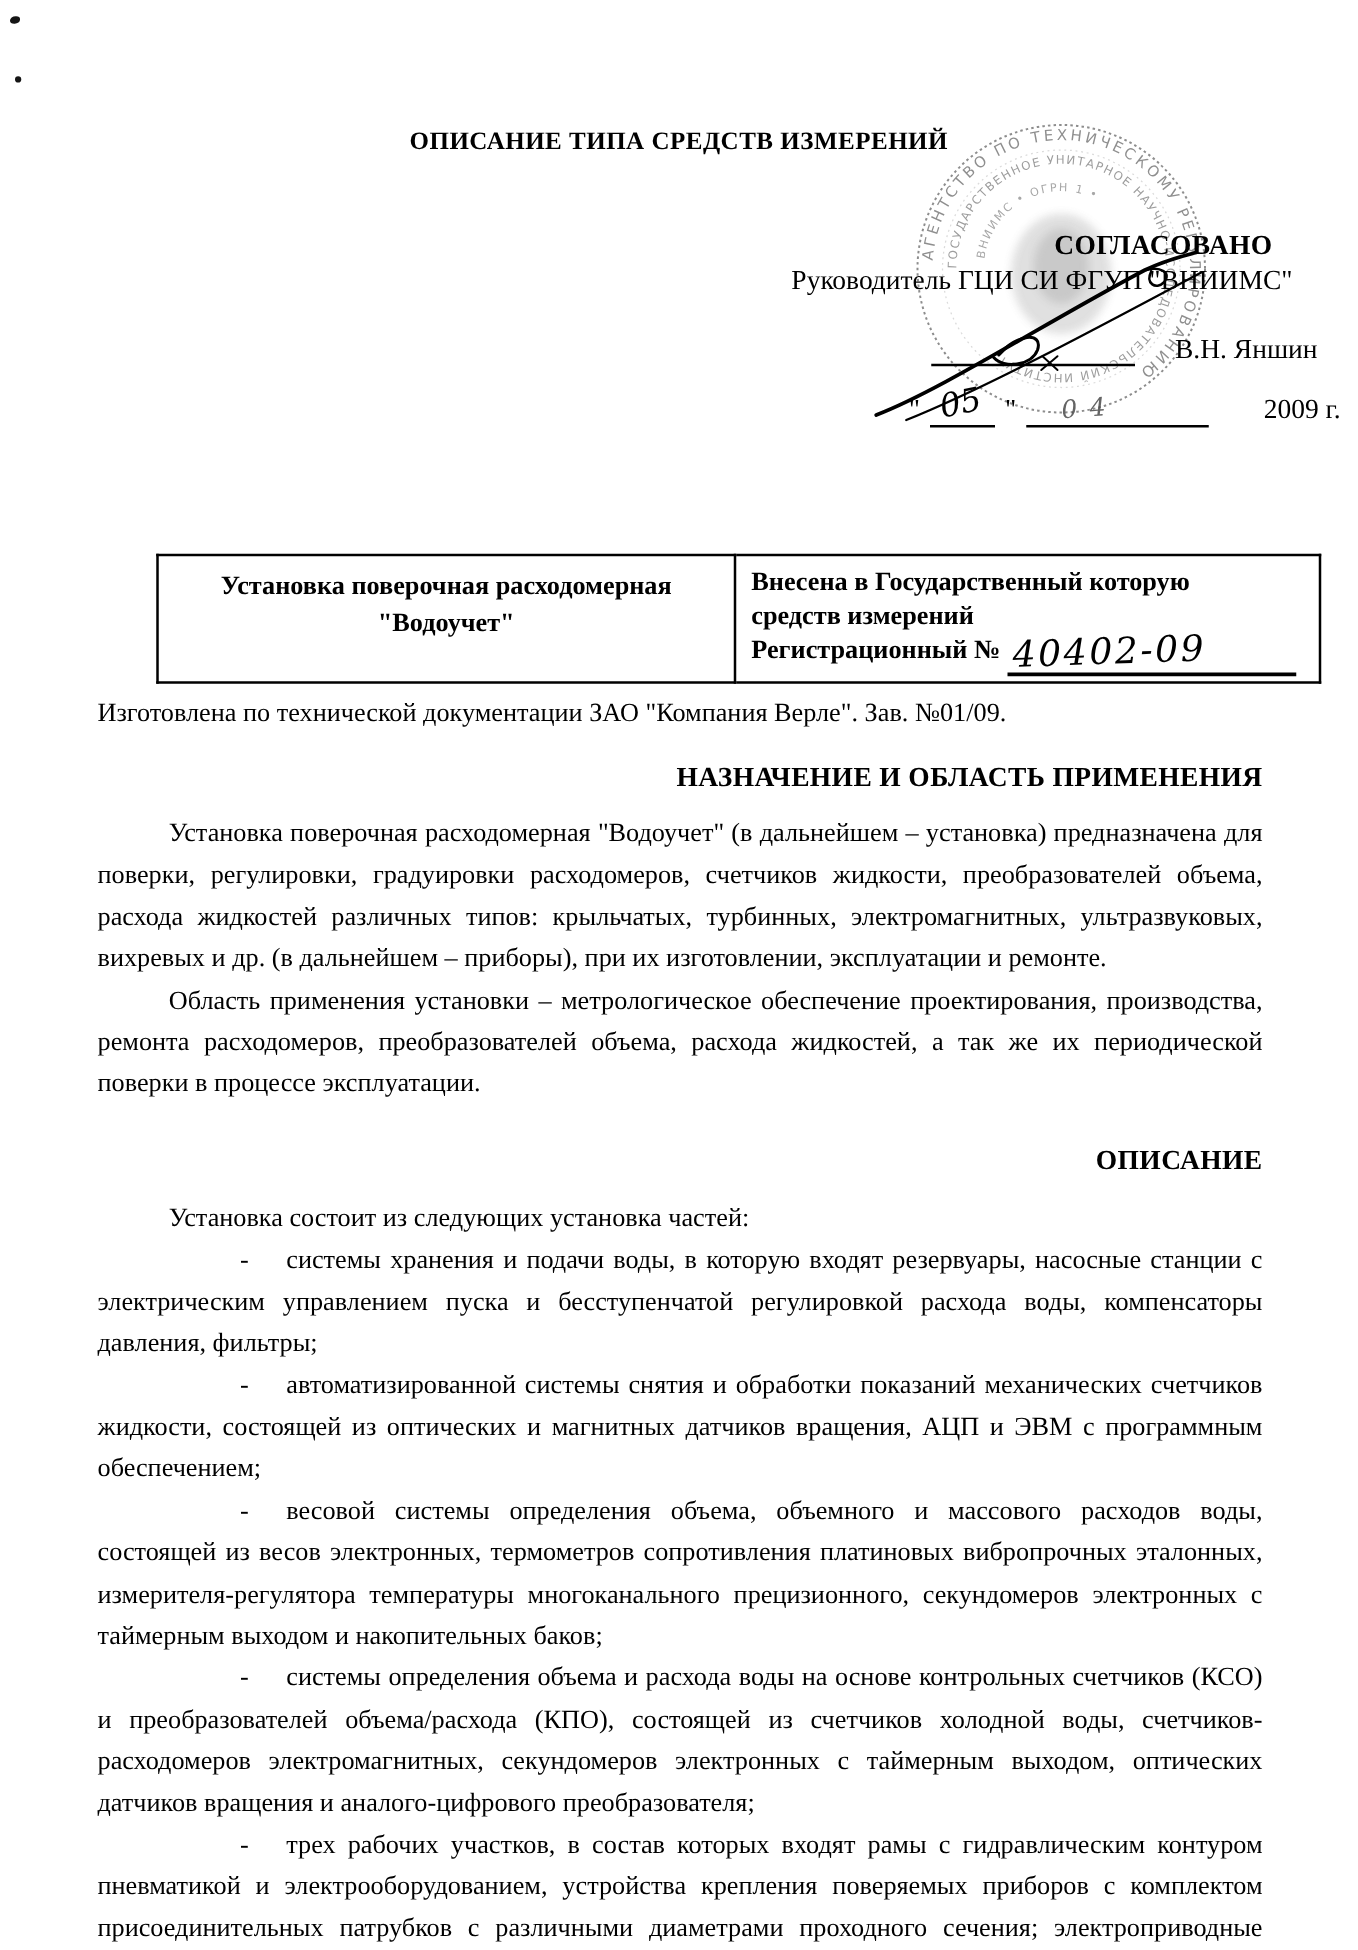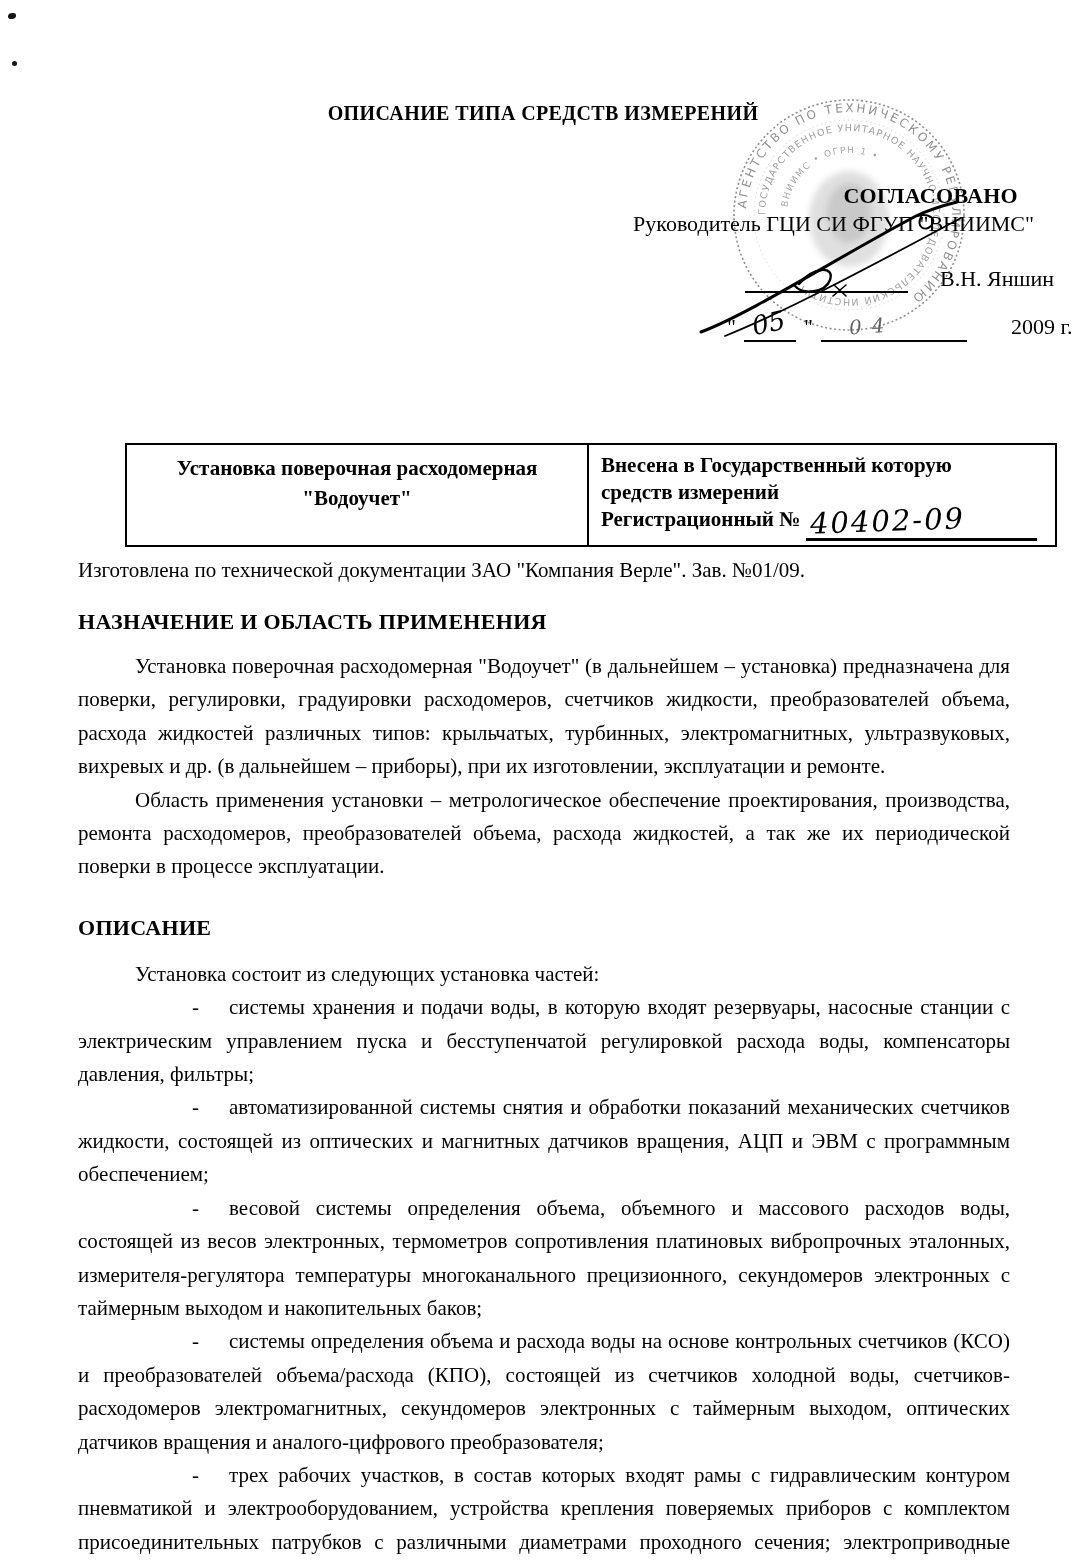--- a/index.html
+++ b/index.html
@@ -77,7 +77,7 @@
   .manufacture-note{font-size:21px;margin-top:9px;line-height:28px;}
 
   h2.sec-heading{
-    margin:25px 0 15px;text-align:left;
+    margin:25px 0 15px;text-align:right;
     font-size:22px;font-weight:bold;letter-spacing:.3px;
   }
   h2.sec-heading.second{margin-top:31px;margin-bottom:17px;}

